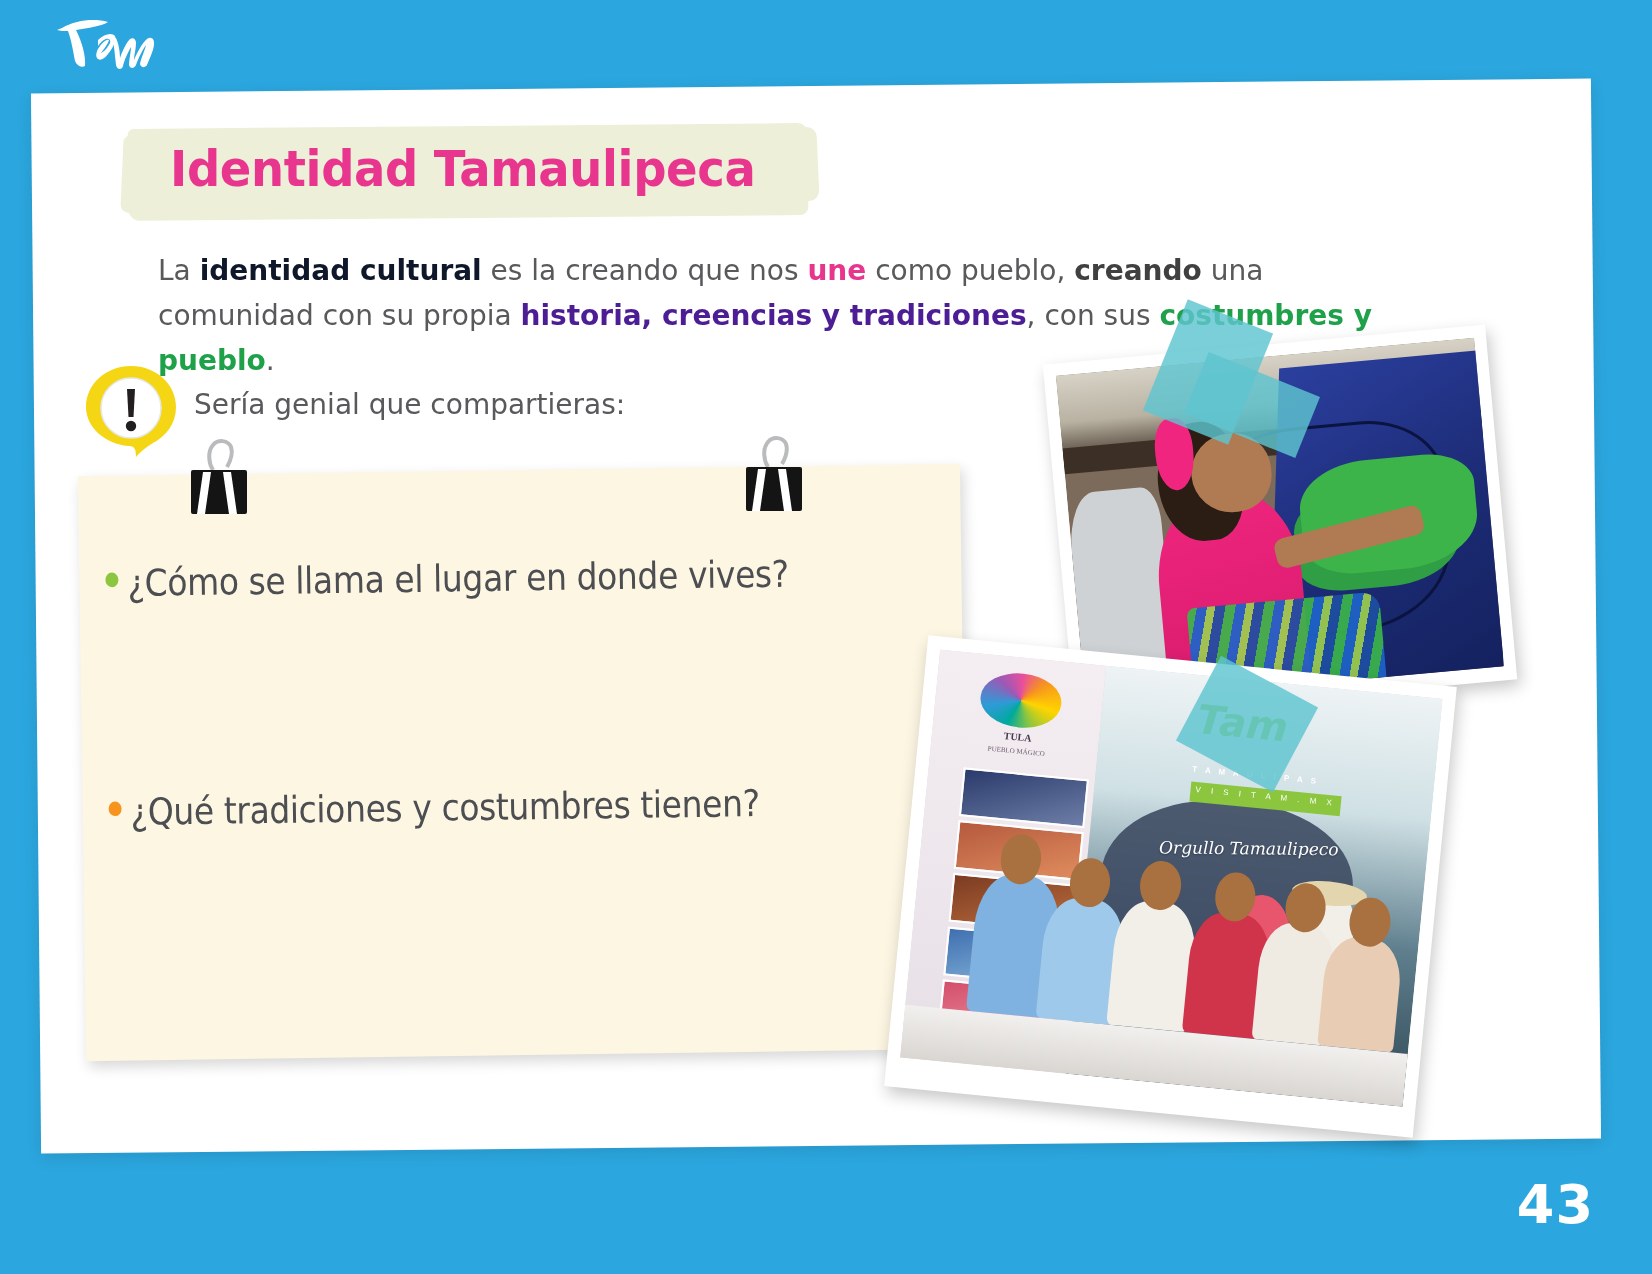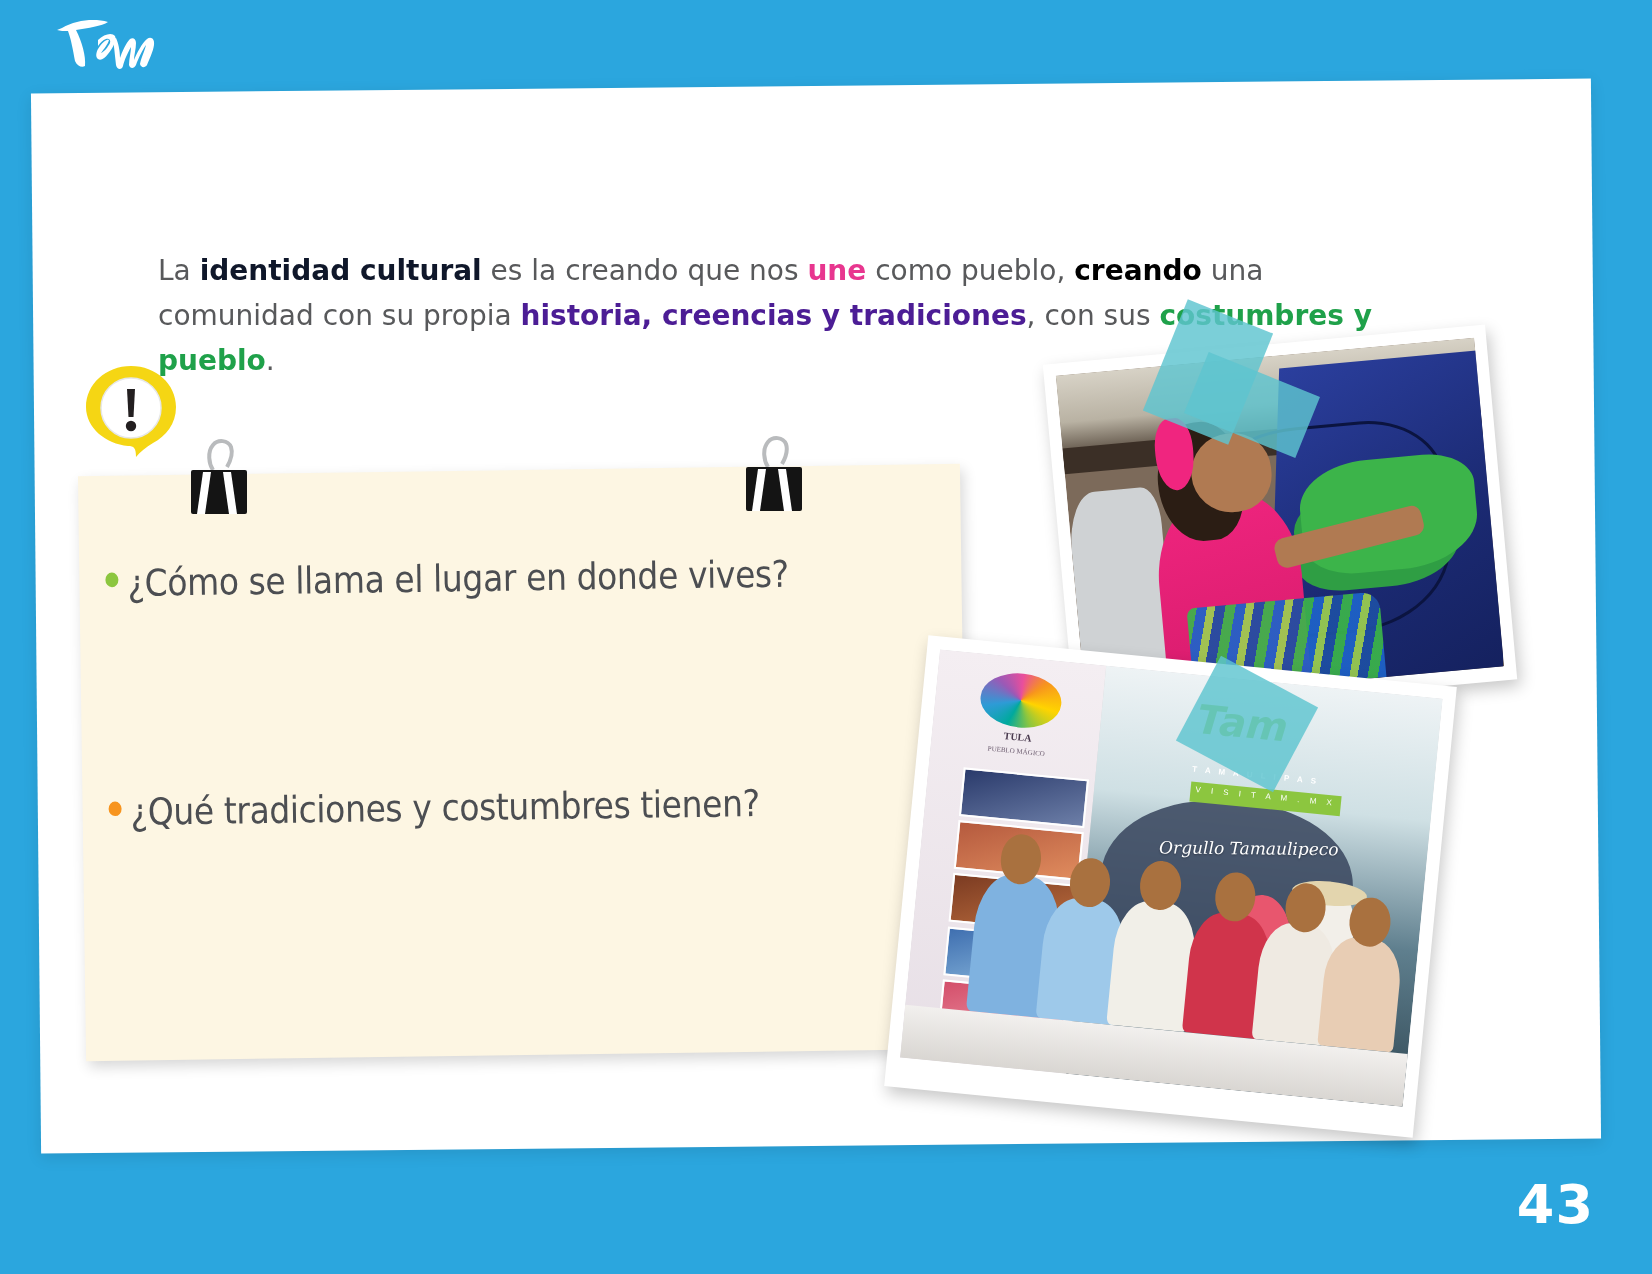--- a/index.html
+++ b/index.html
@@ -383,6 +383,10 @@
     </svg>
   </div>
 
+  <div class="title-wrap">
+    <div class="title-band"></div>
+    <div class="page-title">Identidad Tamaulipeca</div>
+  </div>
 
   <div class="intro-para"><span>La </span><b class="em-blue">identidad cultural</b><span> es la creando que nos </span><b class="em-pink">une</b><span> como pueblo, </span><b class="em-teal">creando</b><span> una comunidad con su propia </span><b class="em-purple">historia, creencias y tradiciones</b><span>, con sus </span><b class="em-green">costumbres y pueblo</b><span>.</span></div>
 

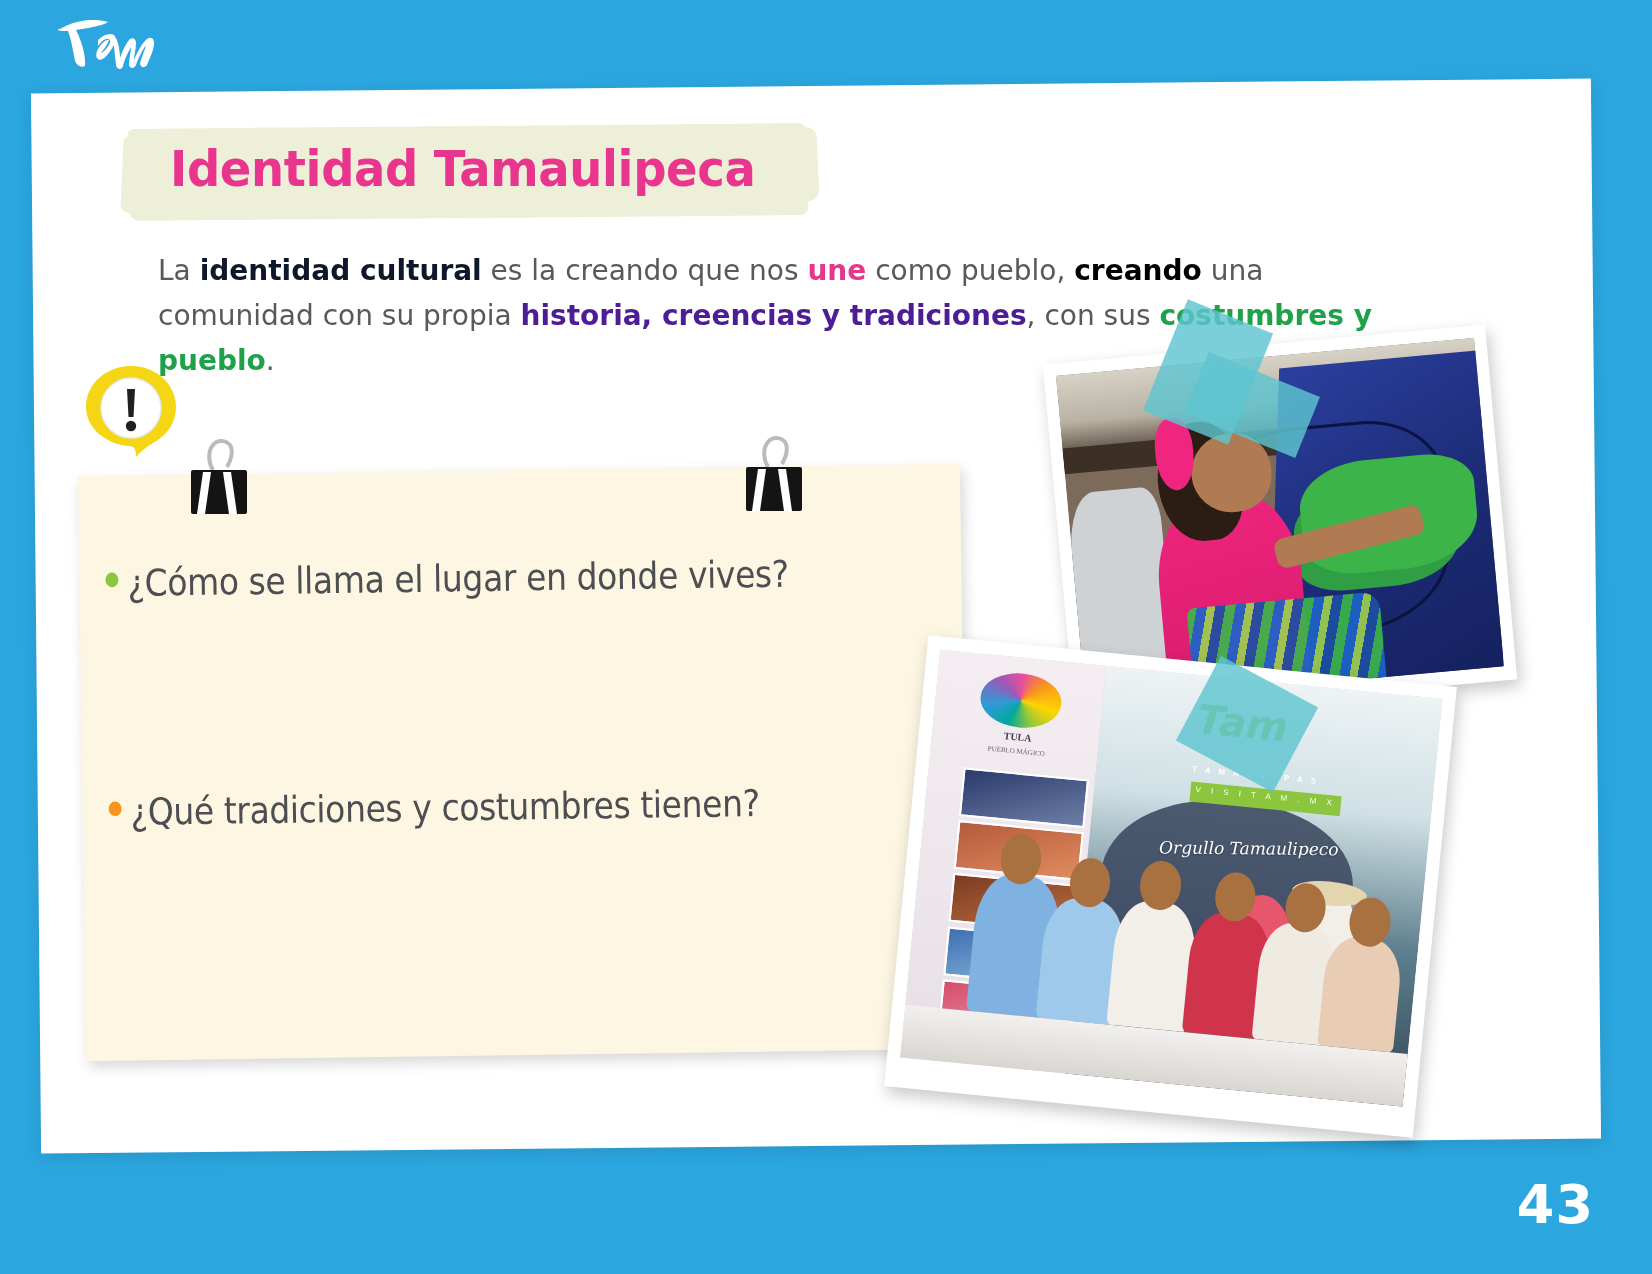--- a/index.html
+++ b/index.html
@@ -107,7 +107,7 @@
   .intro-para b { font-weight: bold; }
   .em-blue   { color: #0f172a; }
   .em-pink   { color: #E8368F; }
-  .em-teal   { color: #000000; }
+  .em-teal   { color: #404040; }
   .em-purple { color: #4c1d95; }
   .em-green  { color: #1FA14A; }
 

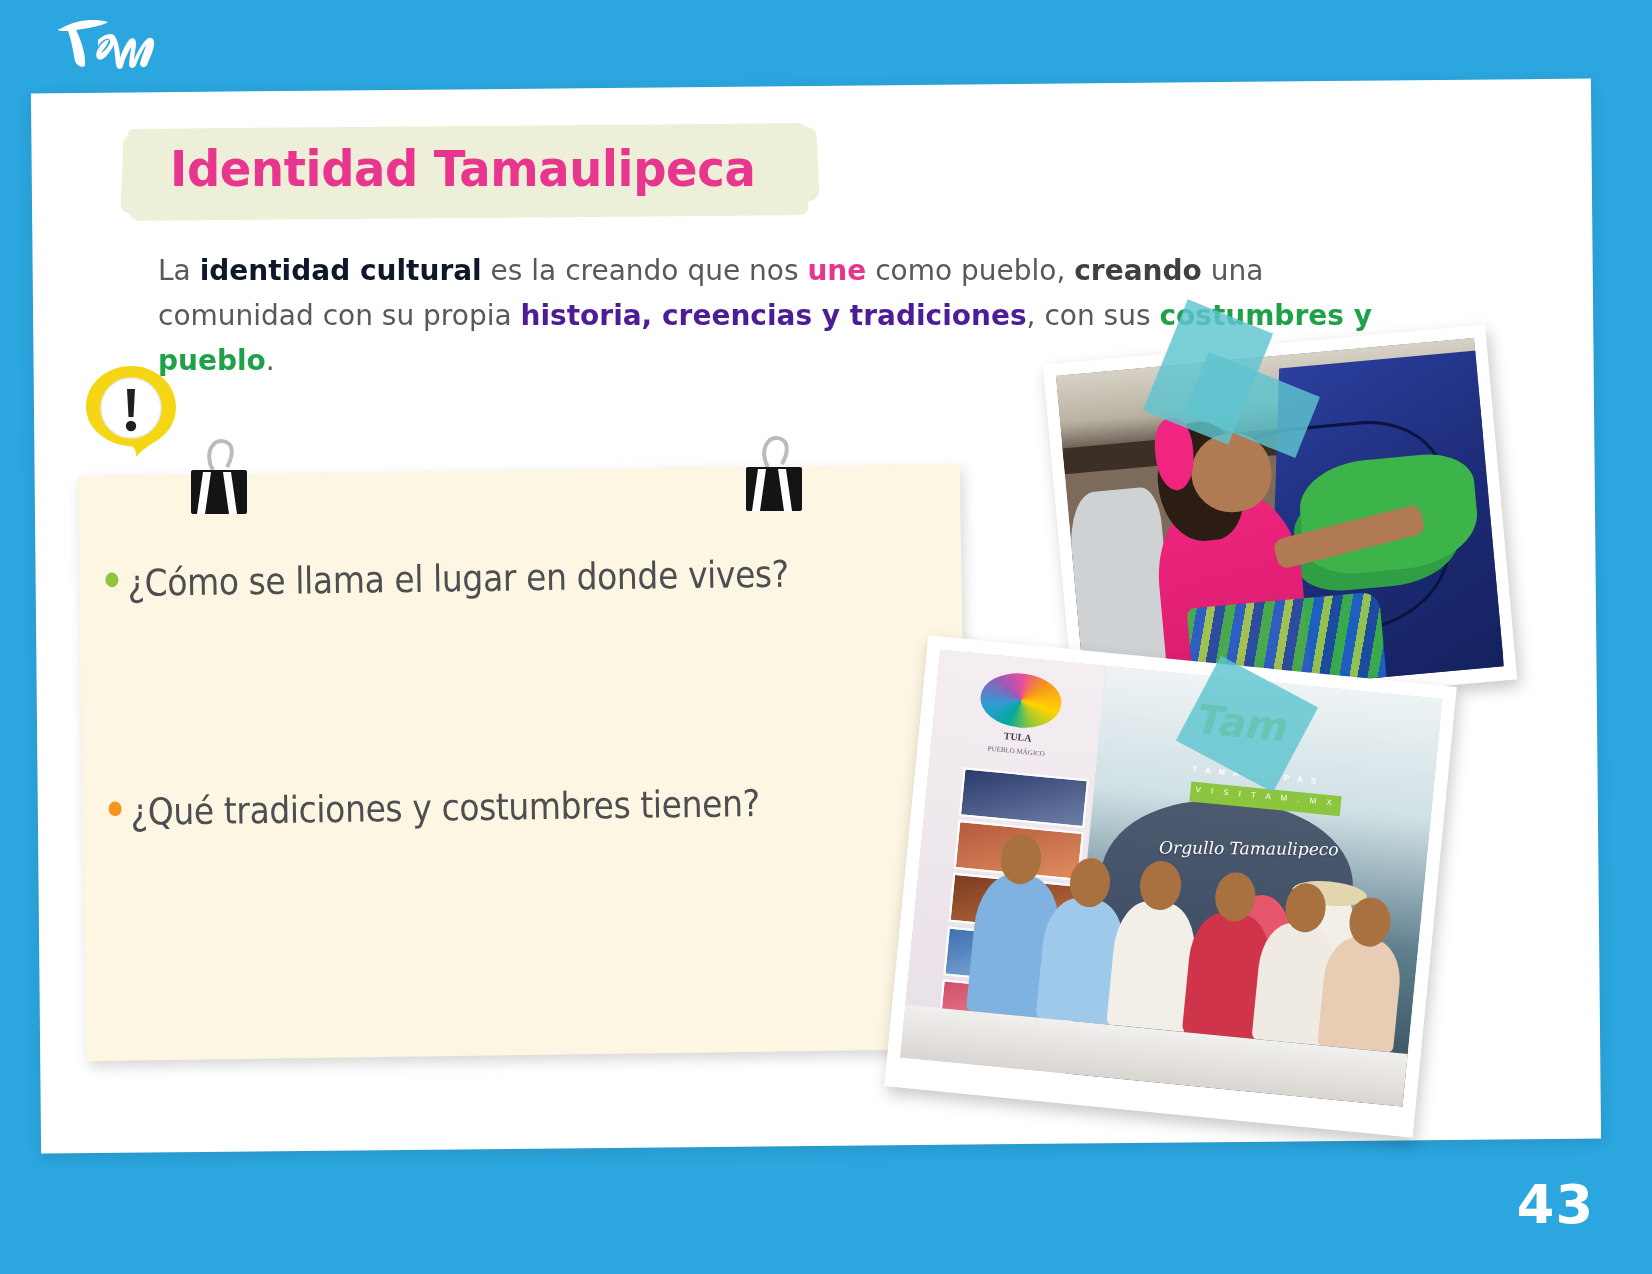--- a/index.html
+++ b/index.html
@@ -399,6 +399,7 @@
         <circle cx="47" cy="62" r="5.2" fill="#231F20"></circle>
       </svg>
     </div>
+    <div class="callout-text">Sería genial que compartieras:</div>
   </div>
 
   <div class="note-card">

